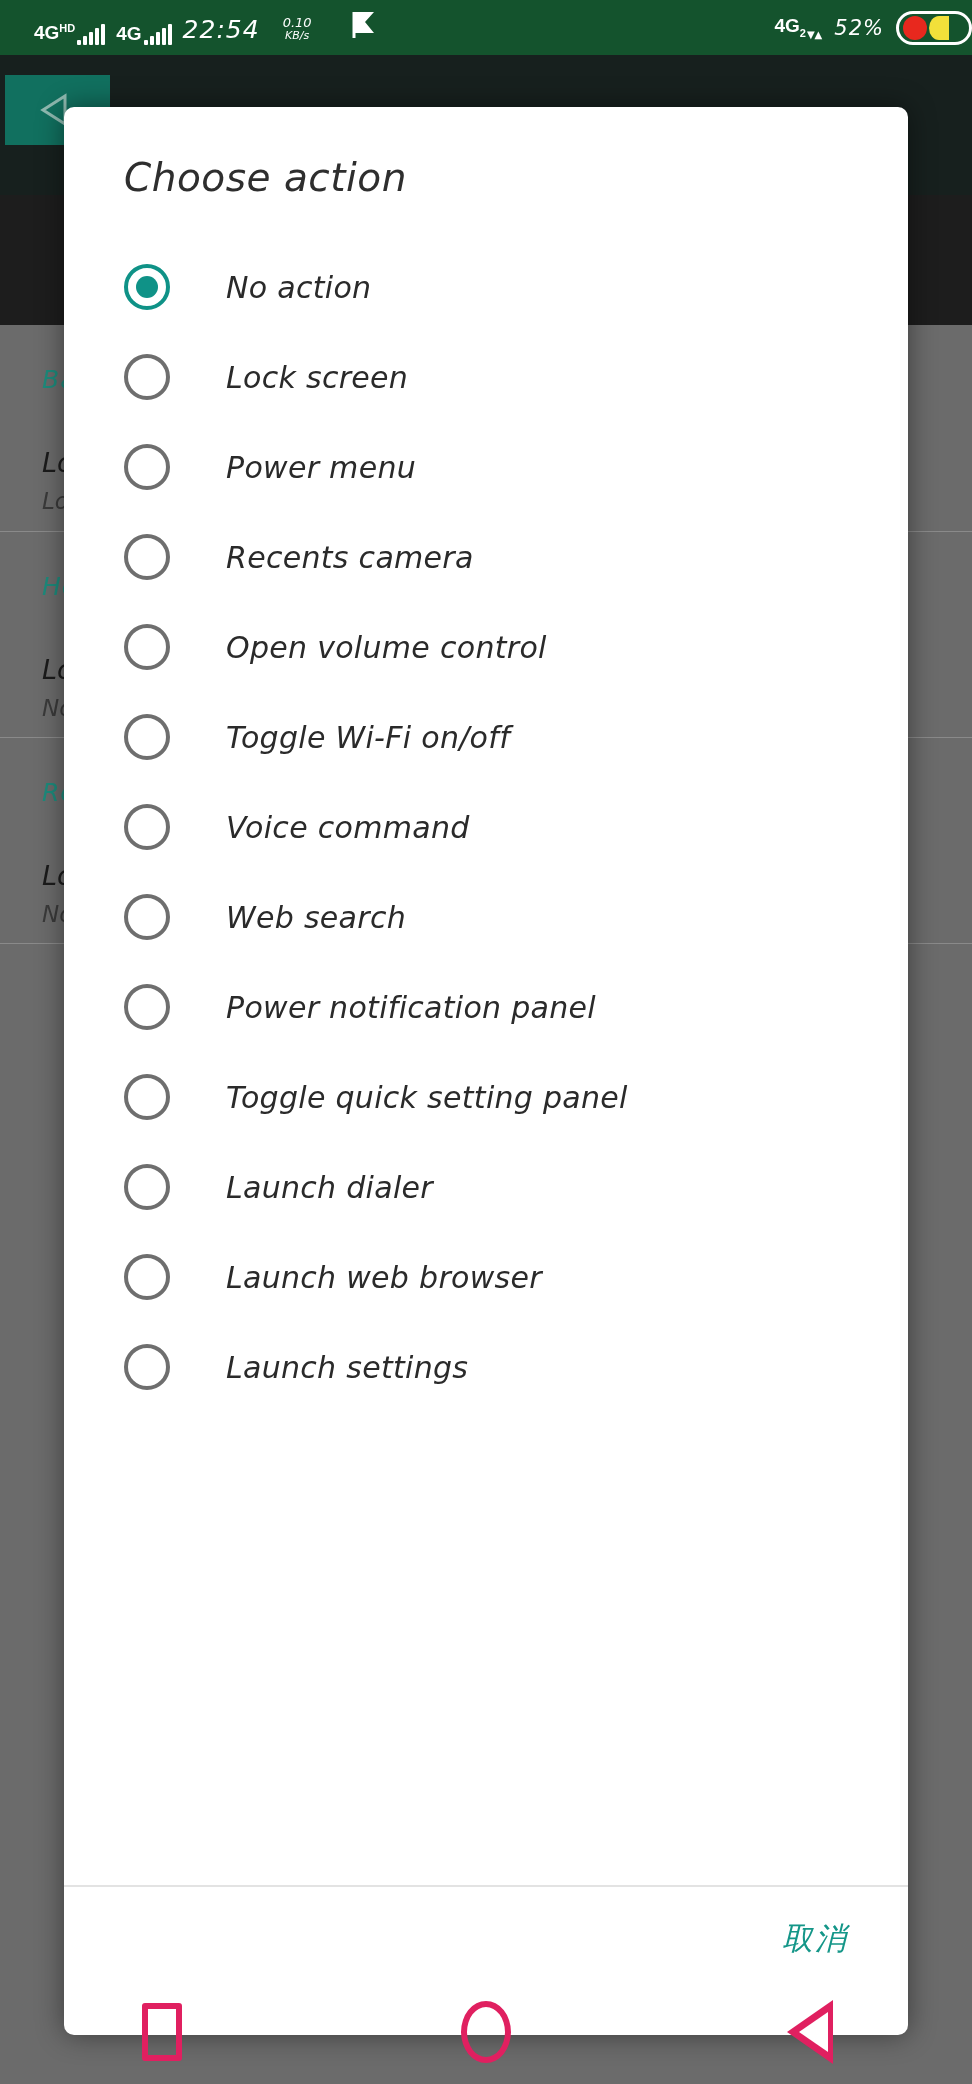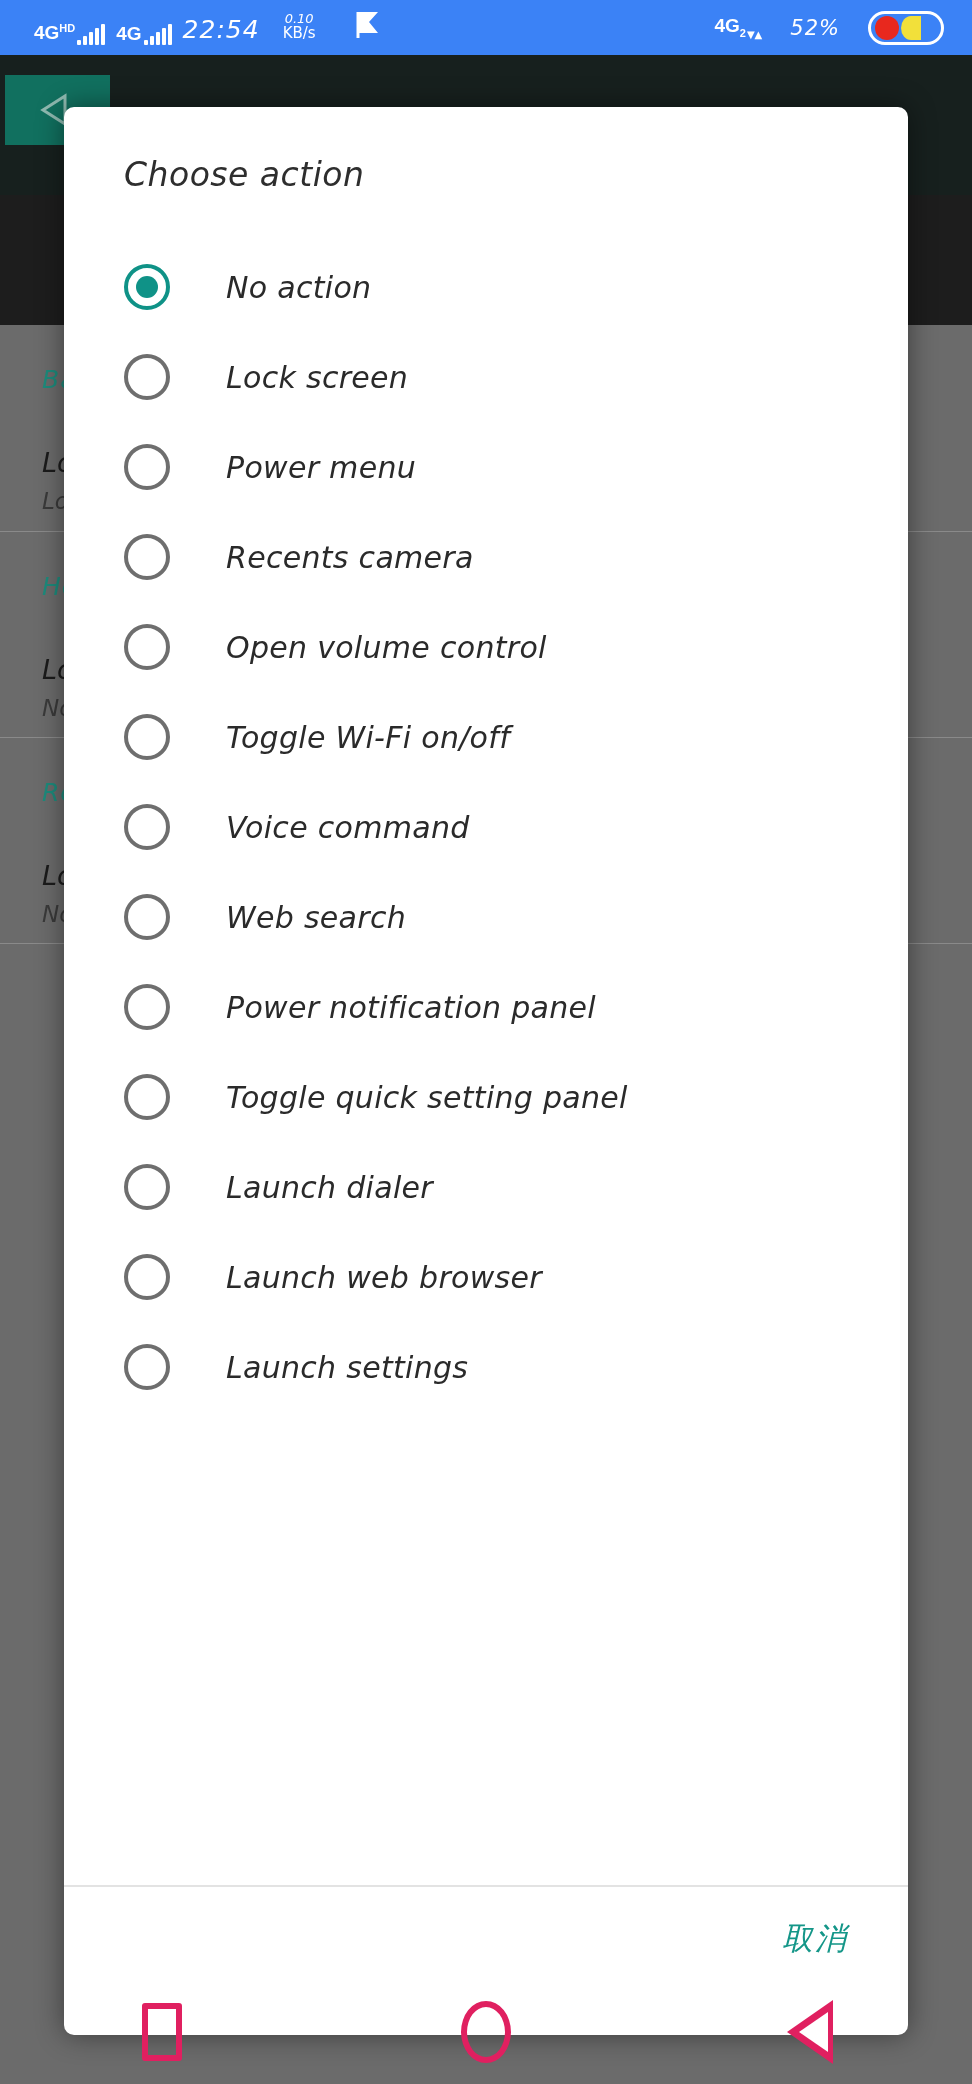--- a/index.html
+++ b/index.html
@@ -61,7 +61,7 @@
   
   #statusbar {
     position:absolute; left:0; top:0; width:972px; height:55px;
-    background:#3b82f6;
+    background:#14532d;
     display:flex; align-items:center;
     z-index:40;
     color:#fff;

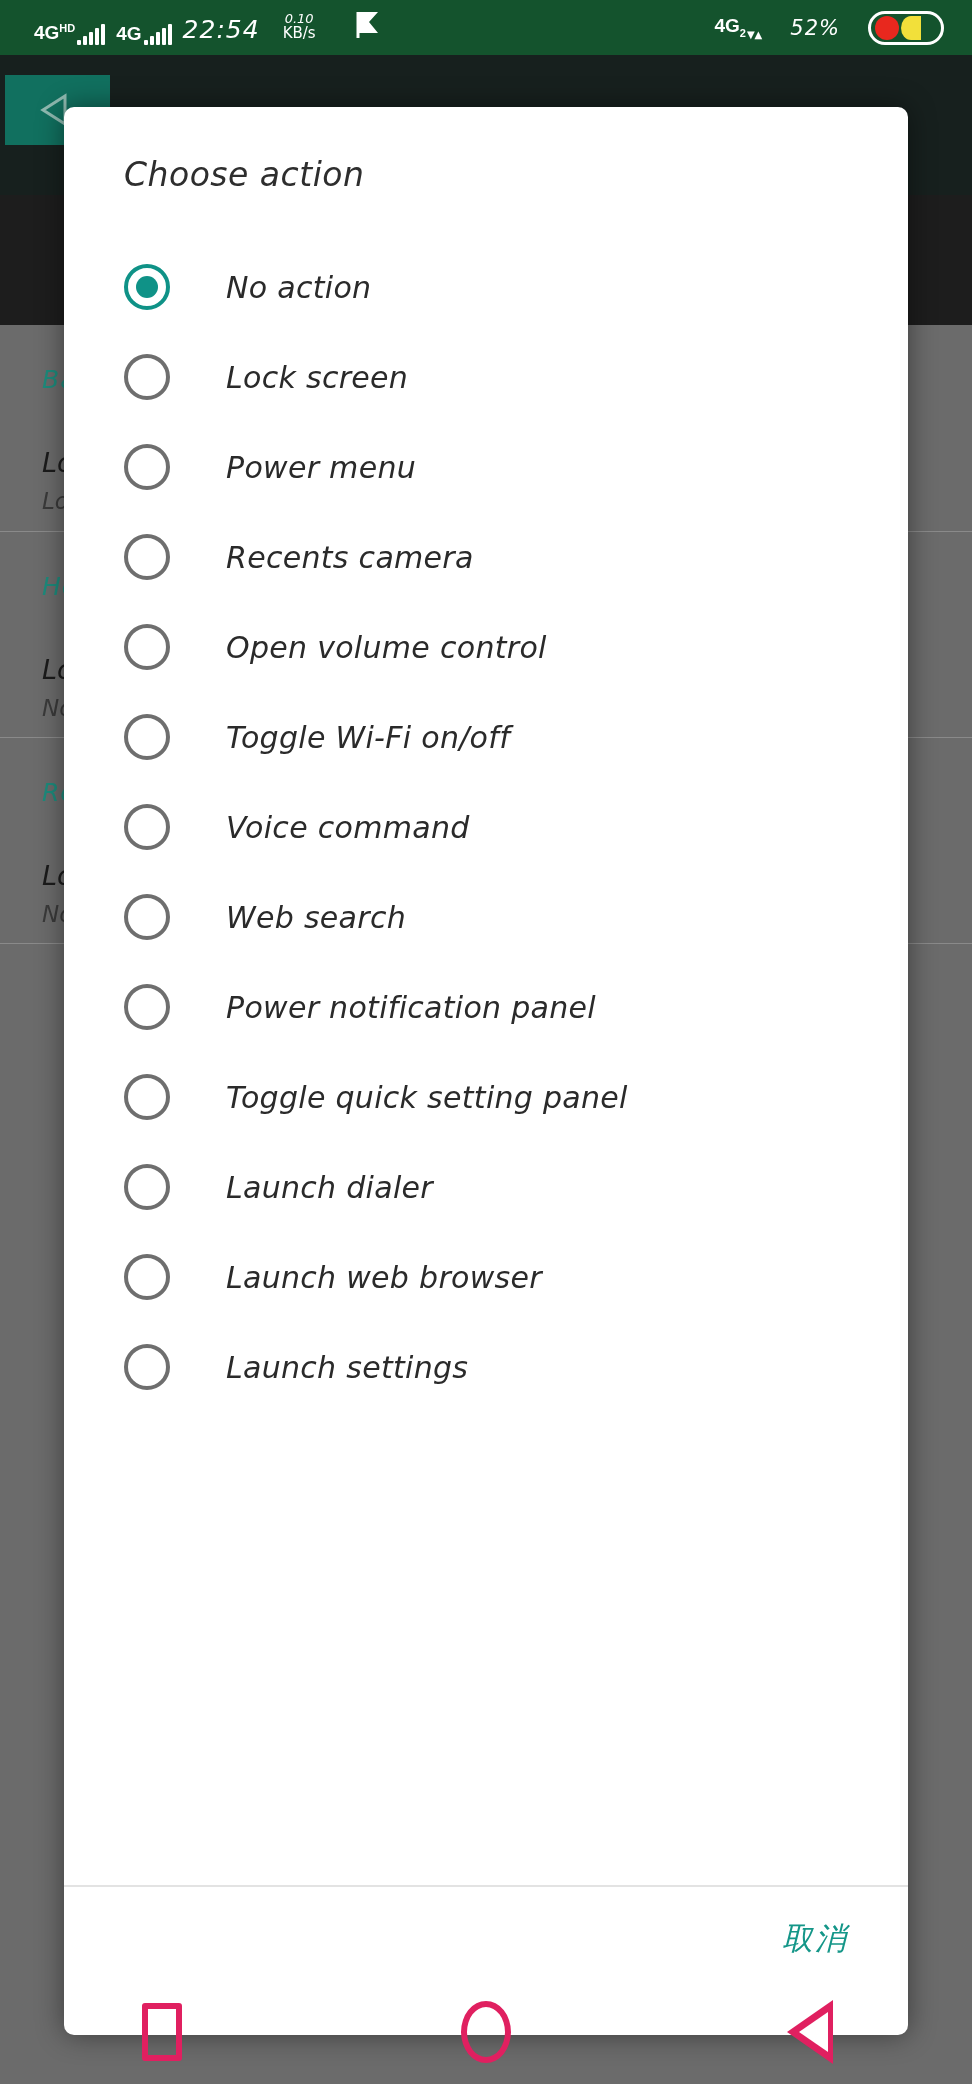--- a/index.html
+++ b/index.html
@@ -88,7 +88,7 @@
   }
   #sb-rate { display:flex; flex-direction:column; align-items:center; line-height:1.05; margin-left:12px; position:relative; top:-3px;}
   #sb-rate .r1 { font-size:13px; font-style:italic; }
-  #sb-rate .r2 { font-size:15px; }
+  #sb-rate .r2 { font-size:11px; font-style:italic; }
   #sb-flag { margin-left:28px; position:relative; top:-2px; }
   #sb-right { margin-left:auto; display:flex; align-items:center; padding-right:28px; gap:28px; }
   #sb-4g2 { display:flex; align-items:flex-end; }

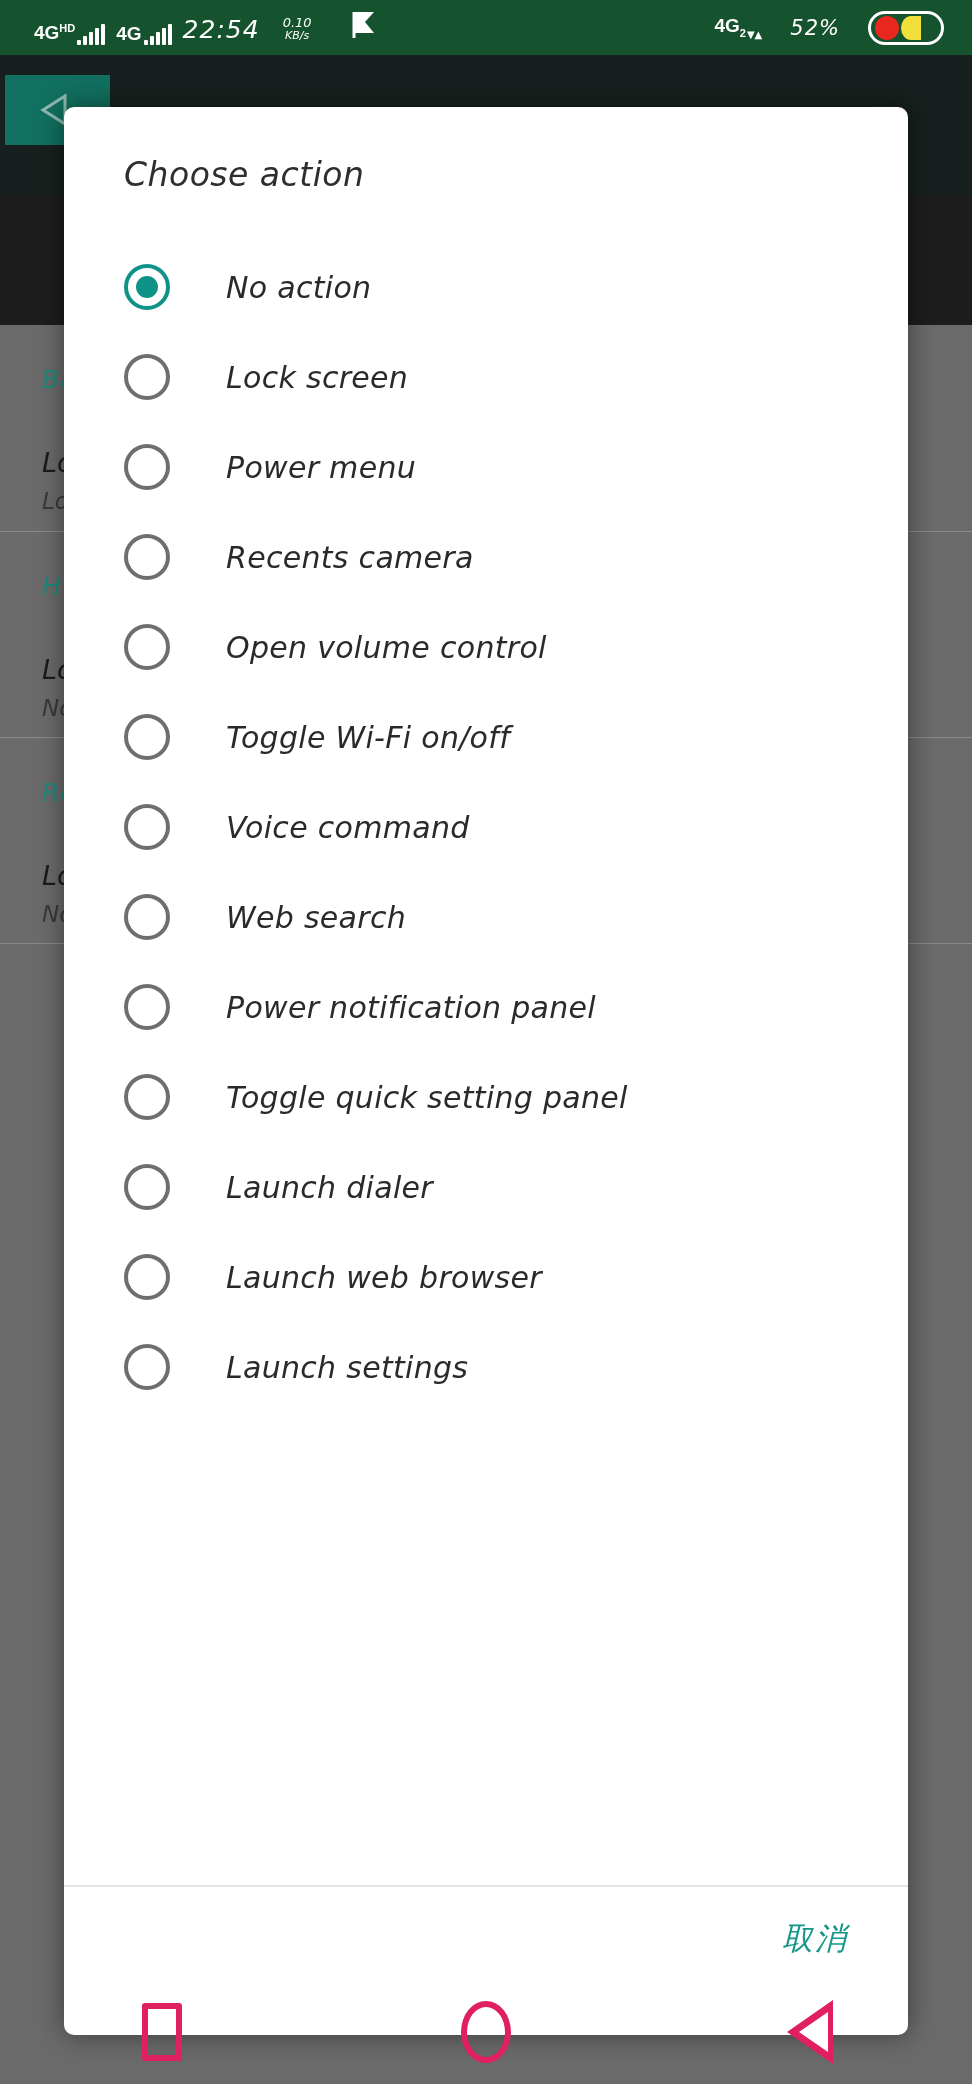--- a/index.html
+++ b/index.html
@@ -90,7 +90,7 @@
   #sb-rate .r1 { font-size:13px; font-style:italic; }
   #sb-rate .r2 { font-size:11px; font-style:italic; }
   #sb-flag { margin-left:28px; position:relative; top:-2px; }
-  #sb-right { margin-left:auto; display:flex; align-items:center; padding-right:28px; gap:28px; }
+  #sb-right { margin-left:auto; display:flex; align-items:center; gap:12px; }
   #sb-4g2 { display:flex; align-items:flex-end; }
   #sb-4g2 .lbl { font-size:19px; font-weight:bold; font-family:"Liberation Sans", sans-serif; line-height:1;}
   #sb-4g2 .lbl sub { font-size:11px; }

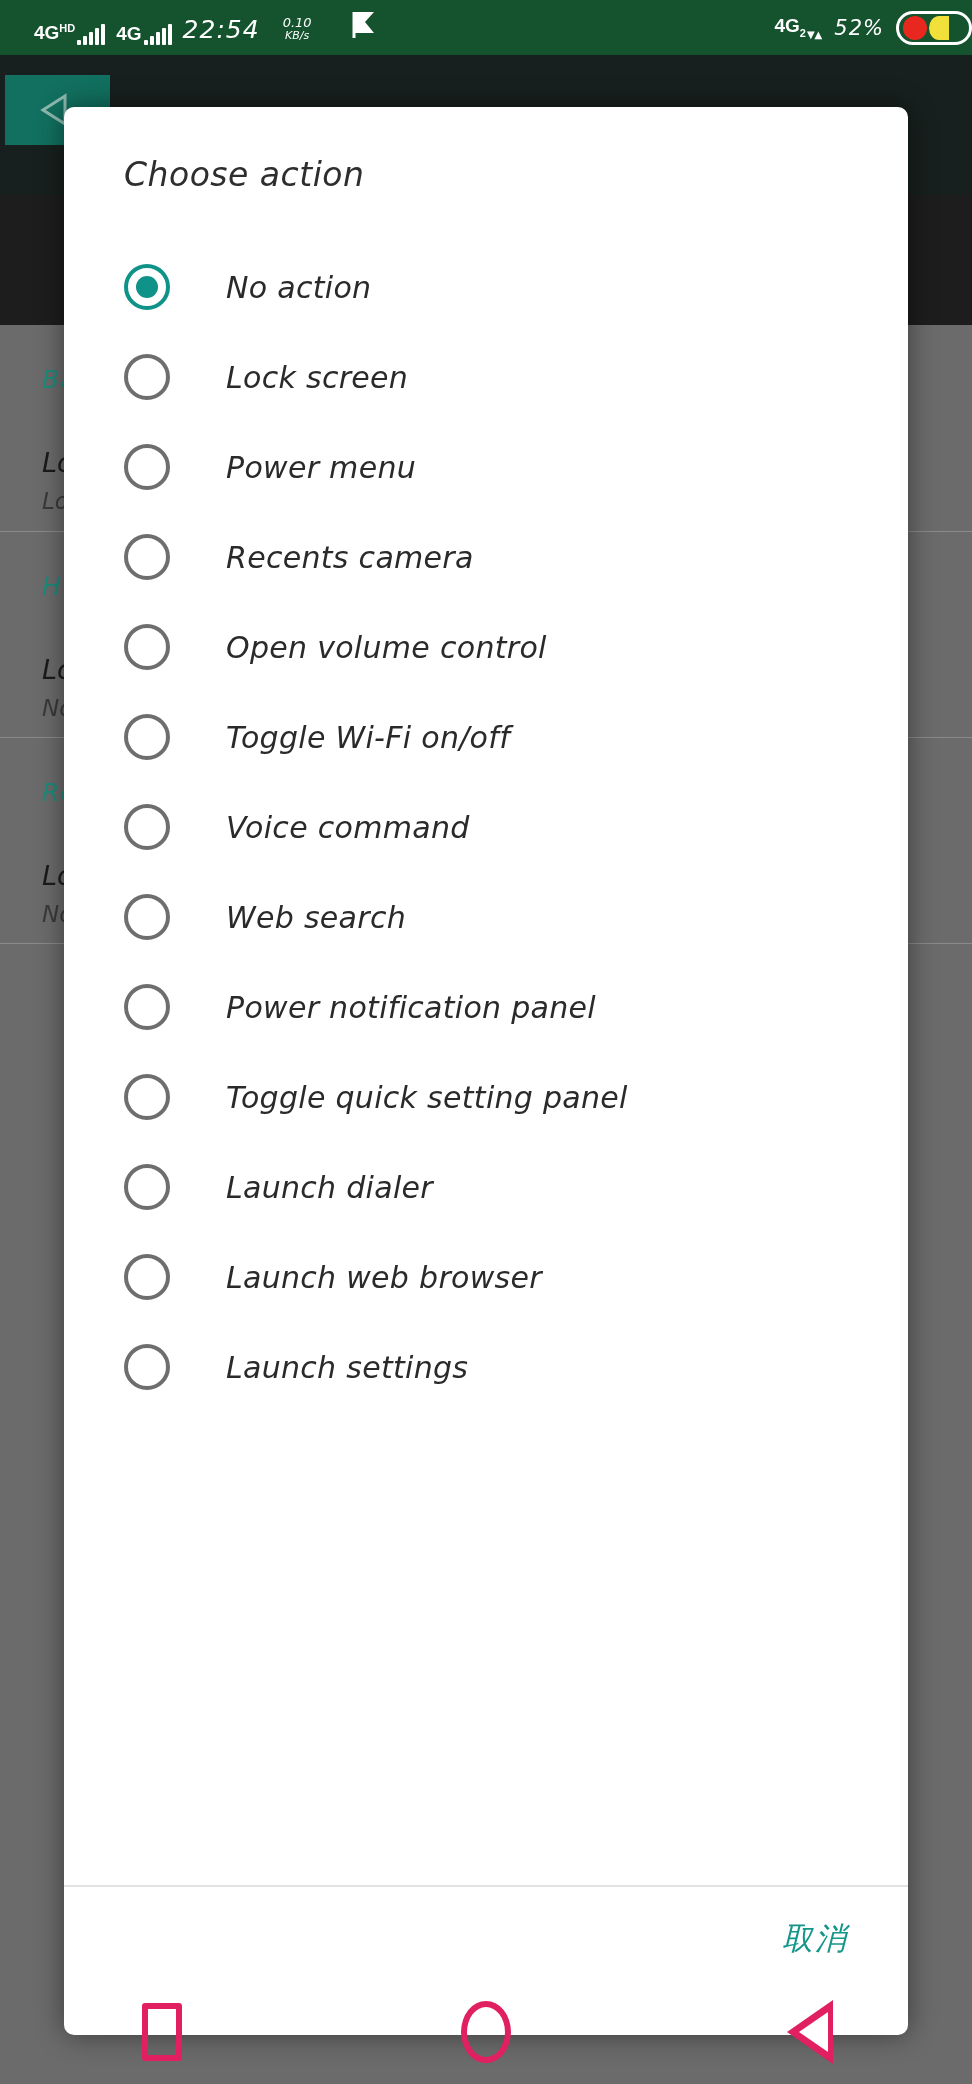--- a/index.html
+++ b/index.html
@@ -115,7 +115,7 @@
   }
   #dialog-title {
     position:absolute; left:60px; top:48px;
-    font-size:33px;
+    font-size:39px;
     font-style:italic;
     color:#2e2e2e;
     letter-spacing:0.5px;

